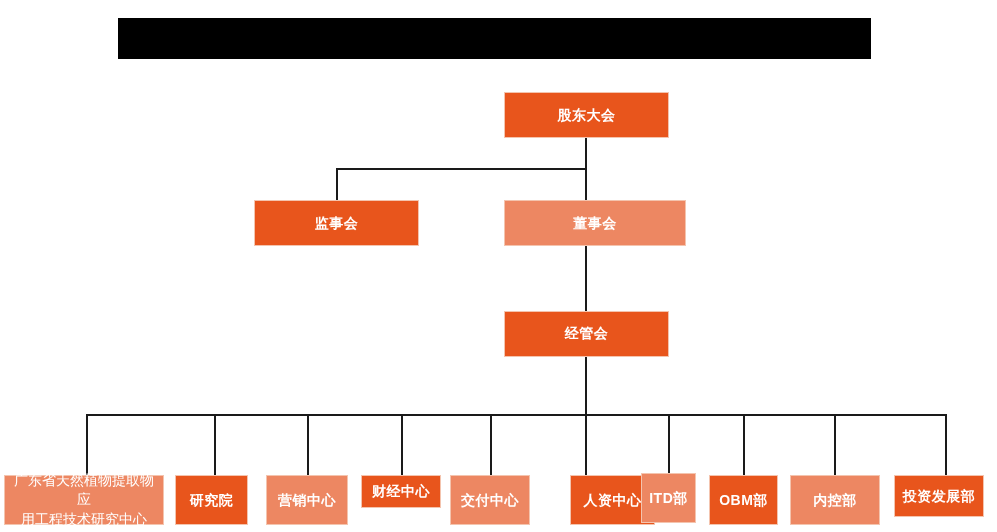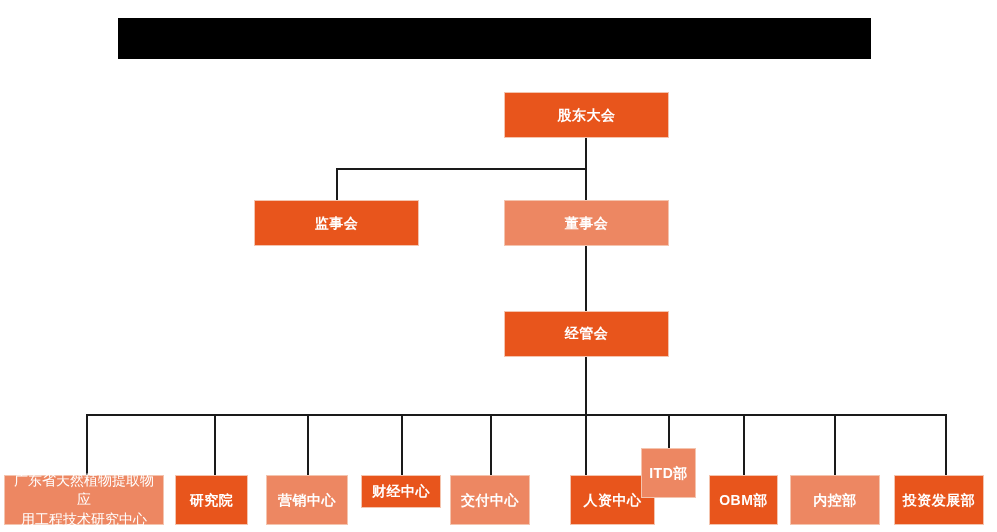--- a/index.html
+++ b/index.html
@@ -86,7 +86,7 @@
 
   <div class="node dark" style="left:254px; top:200px; width:165px; height:46px;">监事会</div>
 
-  <div class="node light" style="left:504px; top:200px; width:165px; height:46px;">董事会</div>
+  <div class="node light" style="left:504px; top:200px; width:182px; height:46px;">董事会</div>
 
   <div class="line v" style="left:585px; top:246px; height:65px;"></div>
 

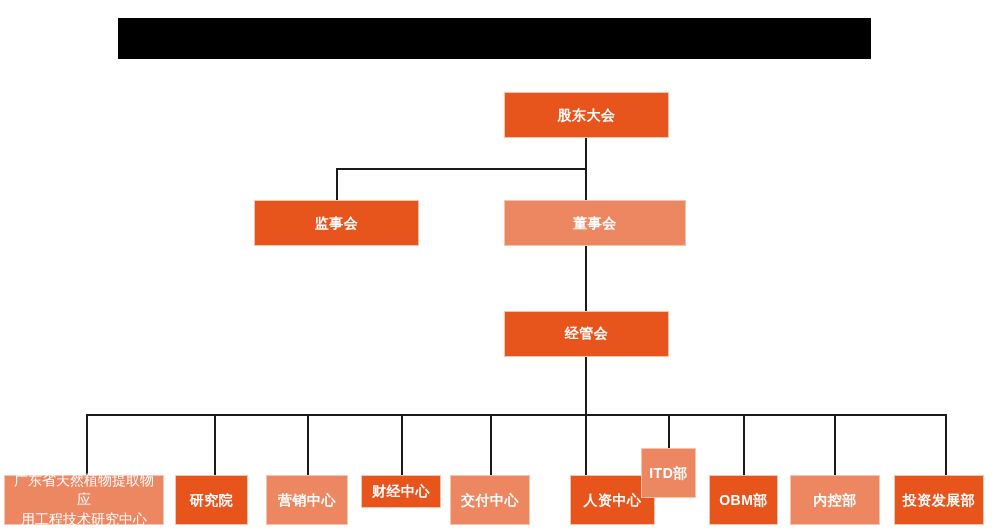--- a/index.html
+++ b/index.html
@@ -124,7 +124,7 @@
 
   <div class="node dark" style="left:570px; top:475px; width:85px; height:50px;">人资中心</div>
 
-  <div class="node light" style="left:641px; top:448px; width:55px; height:50px;">ITD部</div>
+  <div class="node light" style="left:641px; top:473px; width:55px; height:50px;">ITD部</div>
 
   <div class="node dark" style="left:709px; top:475px; width:69px; height:50px;">OBM部</div>
 

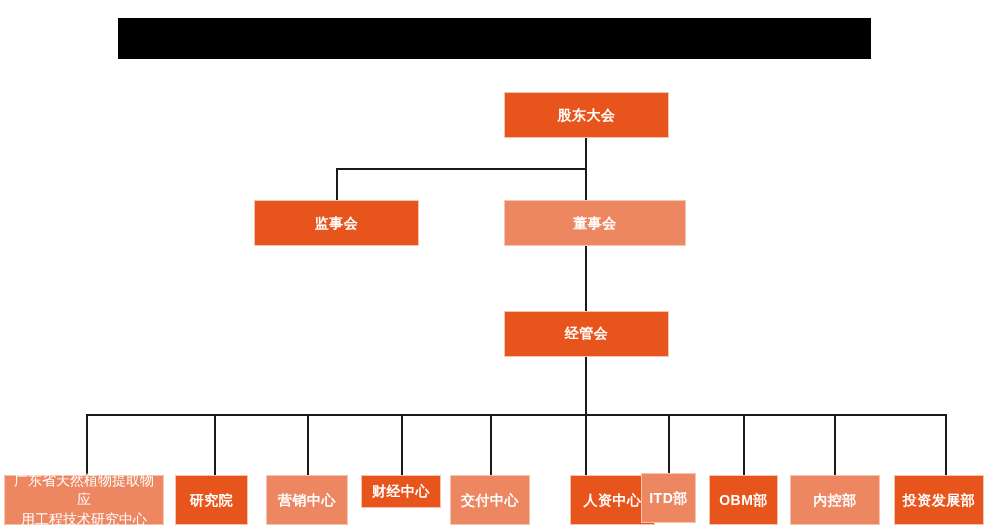--- a/index.html
+++ b/index.html
@@ -130,7 +130,7 @@
 
   <div class="node light" style="left:790px; top:475px; width:90px; height:50px;">内控部</div>
 
-  <div class="node dark" style="left:894px; top:475px; width:90px; height:50px;">投资发展部</div>
+  <div class="node dark" style="left:894px; top:475px; width:90px; height:42px;">投资发展部</div>
 
 </div>
 

